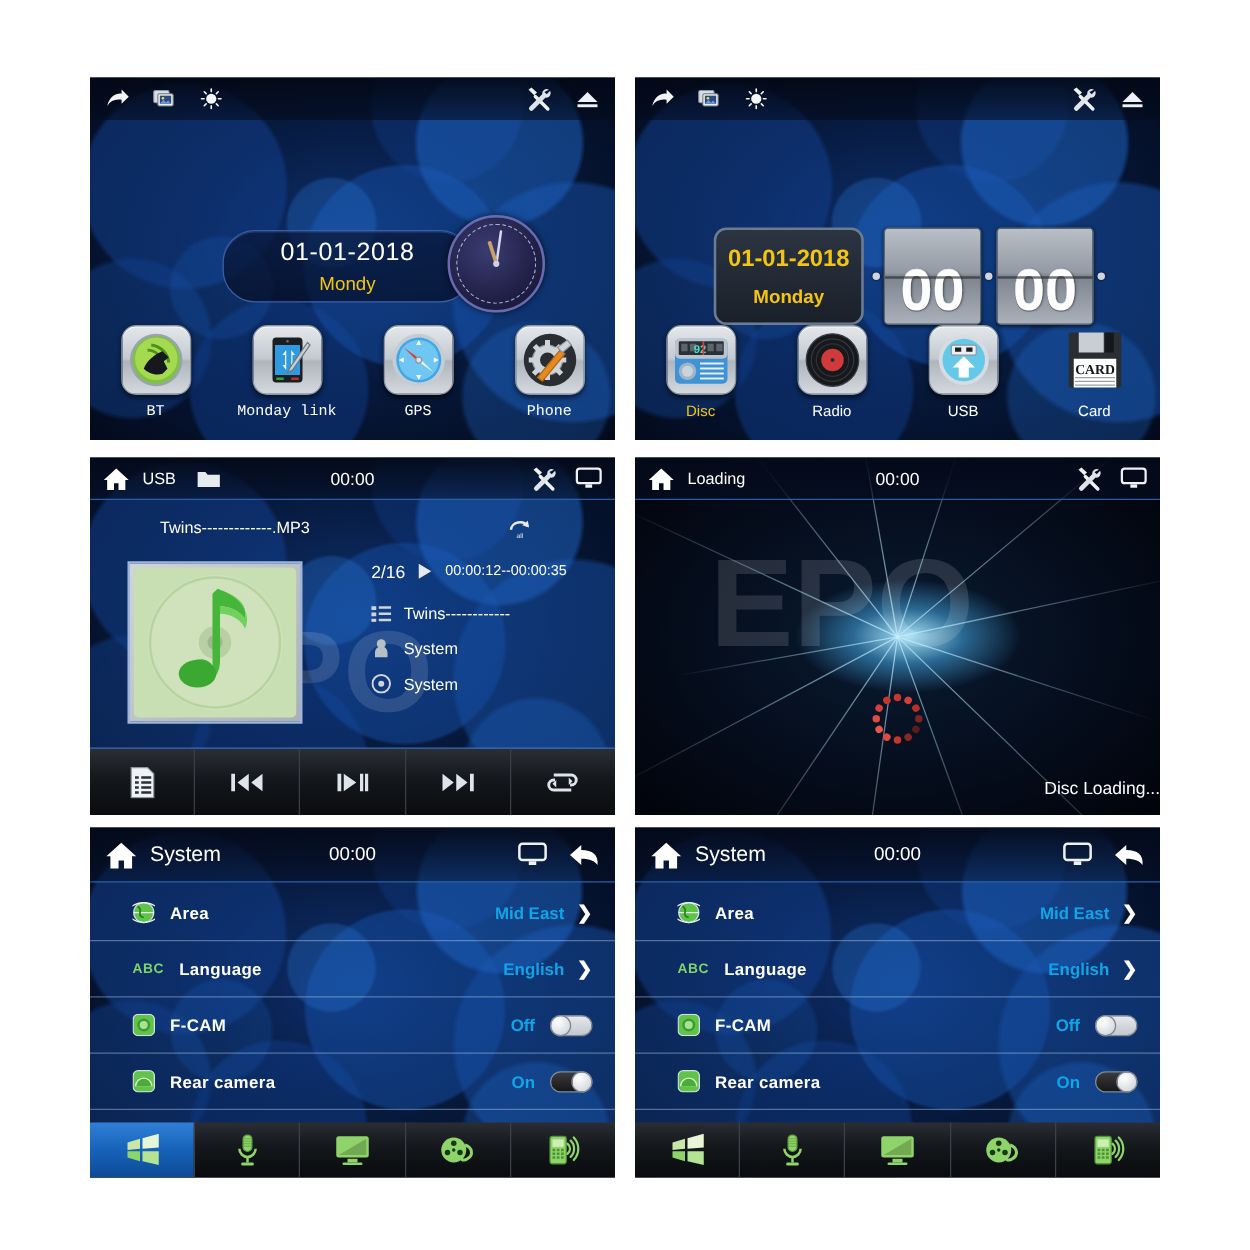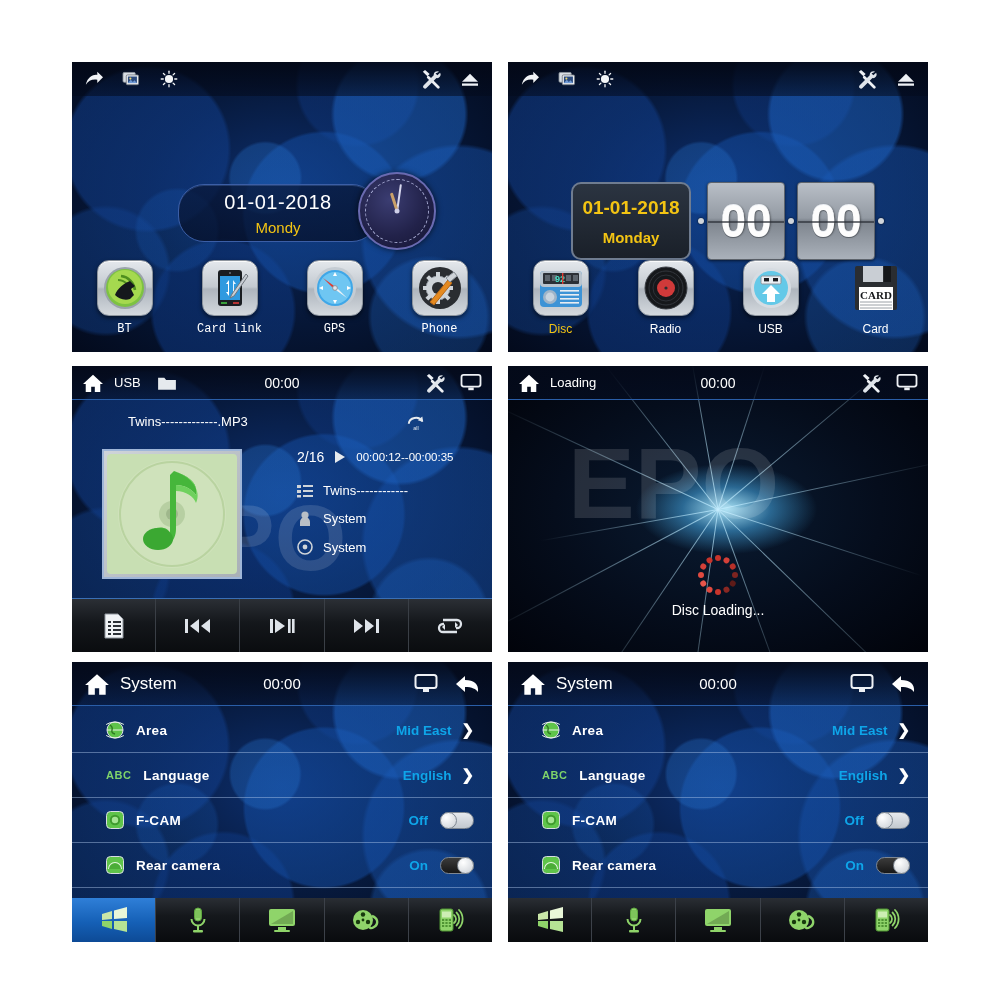--- a/index.html
+++ b/index.html
@@ -96,7 +96,7 @@
     width:78px; height:78px; position:relative;
     background: linear-gradient(to bottom, #b9bfc7 0%, #939aa3 46%, #7d848d 50%, #aab1ba 100%);
     border:1px solid #5e646c; border-radius:4px;
-    display:flex; align-items:center; justify-content:center;
+    display:flex; align-items:flex-end; justify-content:center;
     box-shadow: 0 1px 3px rgba(0,0,0,.6);
   }
   .flipcard::after{

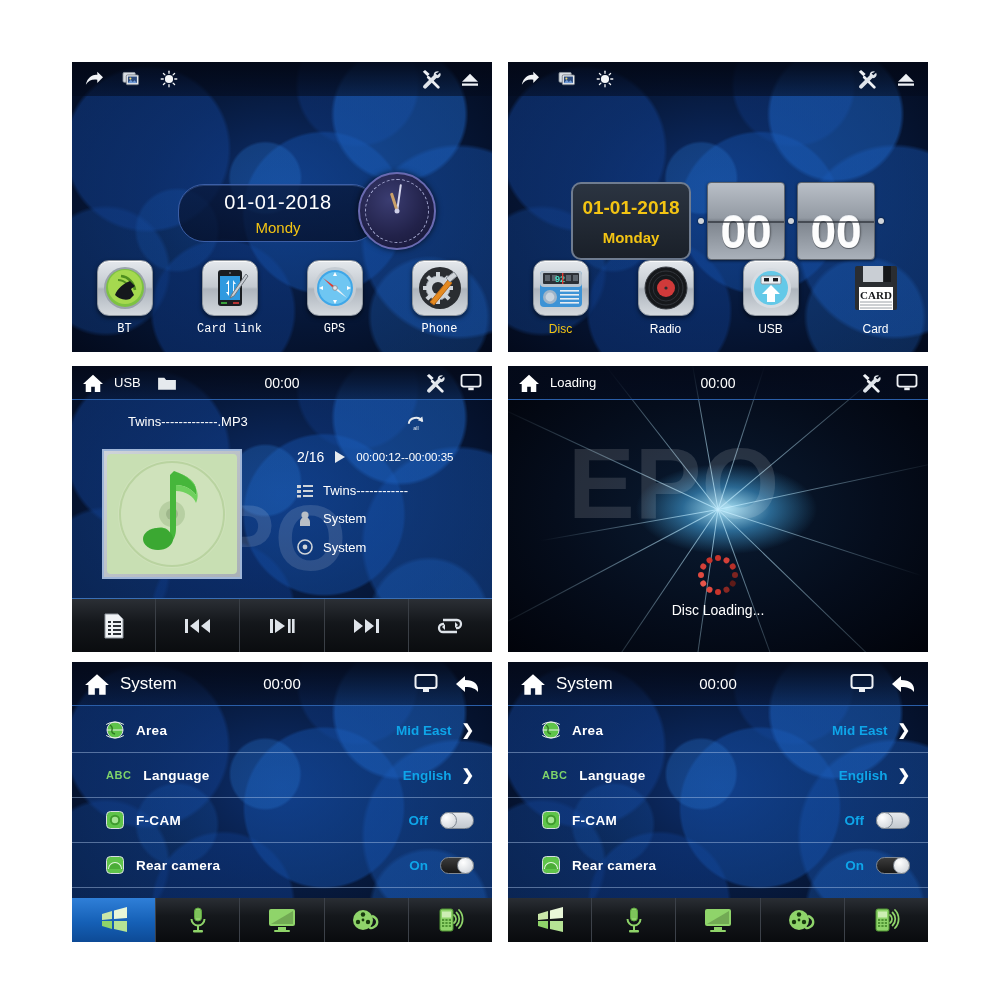--- a/index.html
+++ b/index.html
@@ -326,7 +326,7 @@
             <path d="M40 10 L26 30 l-2 4 4-2 14-20z" fill="#c9ced4" stroke="#6f767e"></path>
           </svg>
         </div>
-        <div class="lbl">Card link</div>
+        <div class="lbl">Monday link</div>
       </div>
       <div class="app">
         <div class="tile">

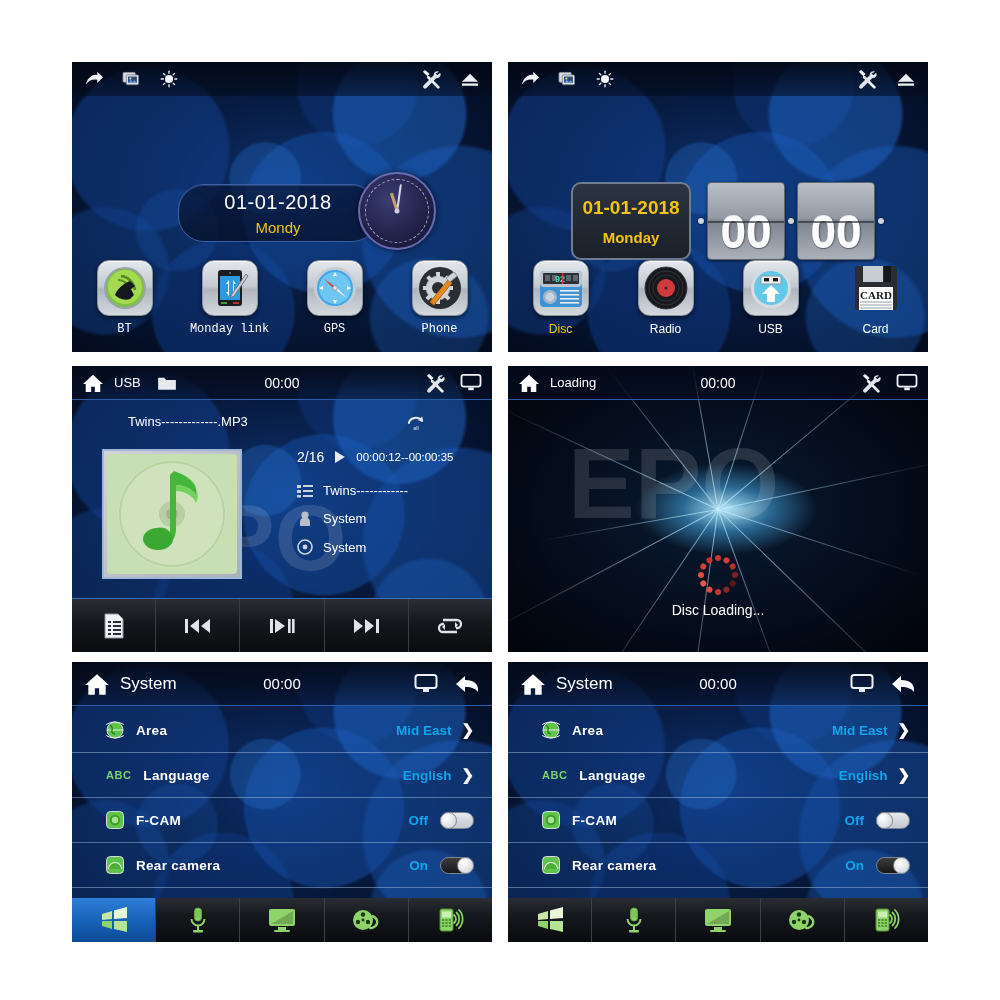--- a/index.html
+++ b/index.html
@@ -178,7 +178,7 @@
   }
   .spinner{ position:absolute; width:42px; height:42px; }
   .spinner i{ position:absolute; width:6px;height:6px;border-radius:50%; left:50%; top:50%; }
-  .dvdtext{ position:absolute; left:0; right:0; text-align:center; color:#fff; font-size:14px; }
+  .dvdtext{ position:absolute; left:0; right:0; text-align:right; color:#fff; font-size:14px;margin-top:20px; }
   .watermark{
     position:absolute; color:rgba(255,255,255,.13); font-weight:bold;
     font-family:"Liberation Sans", sans-serif; pointer-events:none;

